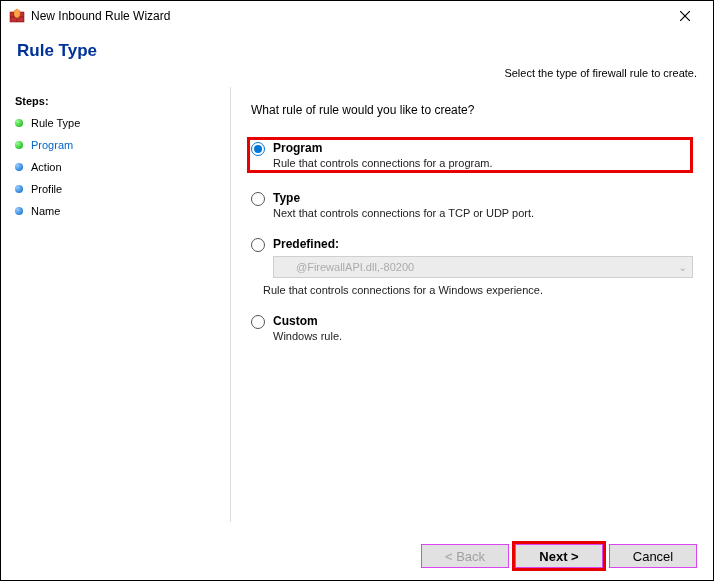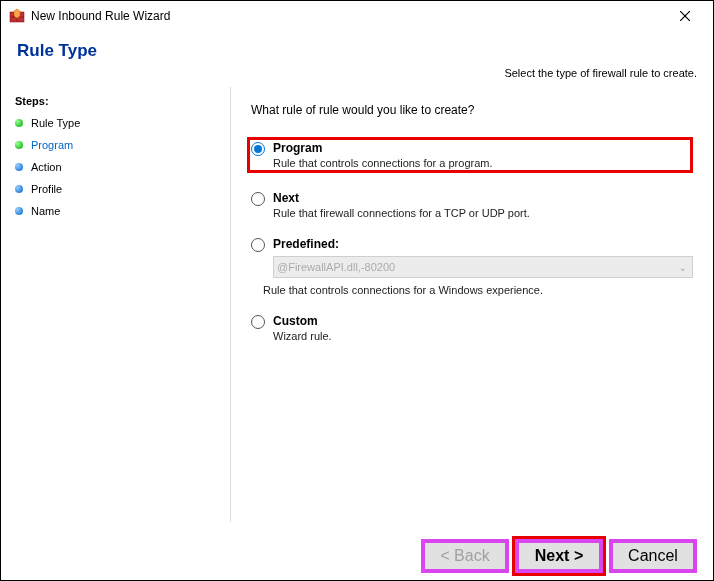--- a/index.html
+++ b/index.html
@@ -108,7 +108,7 @@
       <div class="option-row">
         <input type="radio" name="ruletype" class="radio" style="">
         <div class="option-text">
-          <div class="option-title">Next</div>
+          <div class="option-title">Type</div>
           <div class="option-desc">Rule that firewall connections for a TCP or UDP port.</div>
         </div>
       </div>

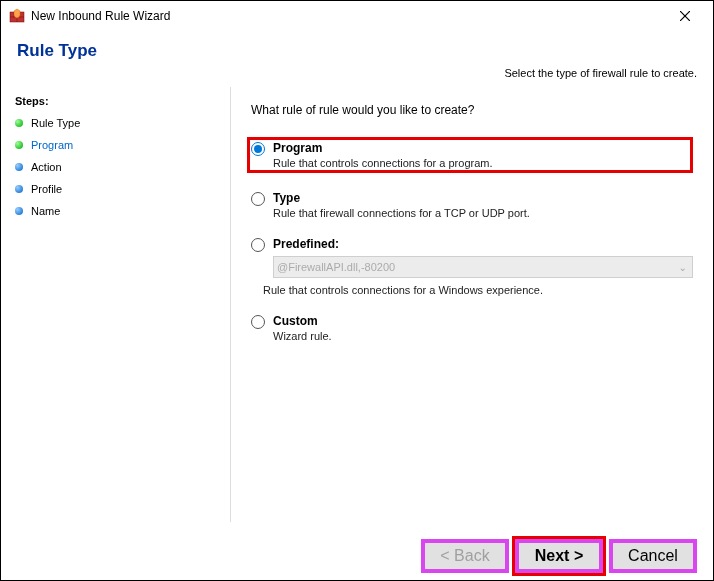--- a/index.html
+++ b/index.html
@@ -109,7 +109,7 @@
         <input type="radio" name="ruletype" class="radio" style="">
         <div class="option-text">
           <div class="option-title">Type</div>
-          <div class="option-desc">Rule that firewall connections for a TCP or UDP port.</div>
+          <div class="option-desc">Next that controls connections for a TCP or UDP port.</div>
         </div>
       </div>
     </div>

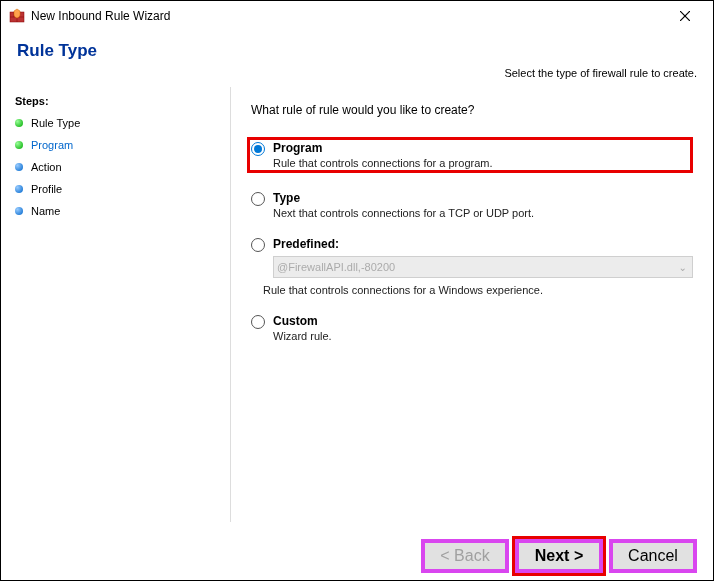--- a/index.html
+++ b/index.html
@@ -30,7 +30,7 @@
     .option-text { flex: 1; }
     .option-title { font-weight: bold; font-size: 12px; }
     .option-desc { font-size: 11px; color: #222; margin-top: 2px; }
-    .predef-select { width: 420px; height: 22px; background: #e5e5e5; border: 1px solid #bbb; color: #888; font-size: 11px; padding: 0 3px; margin: 4px 0 4px 22px; appearance: none; position: relative; }
+    .predef-select { width: 420px; height: 22px; background: #e5e5e5; border: 1px solid #bbb; color: #888; font-size: 11px; padding: 0 22px; margin: 4px 0 4px 22px; appearance: none; position: relative; }
     .predef-wrap { position: relative; width: 420px; }
     .predef-chevron { position: absolute; right: 6px; top: 50%; transform: translateY(-50%); color: #aaa; font-size: 10px; pointer-events: none; }
     .footer { position: absolute; bottom: 0; left: 0; right: 0; height: 48px; display: flex; align-items: center; justify-content: flex-end; padding: 0 16px; gap: 6px; }

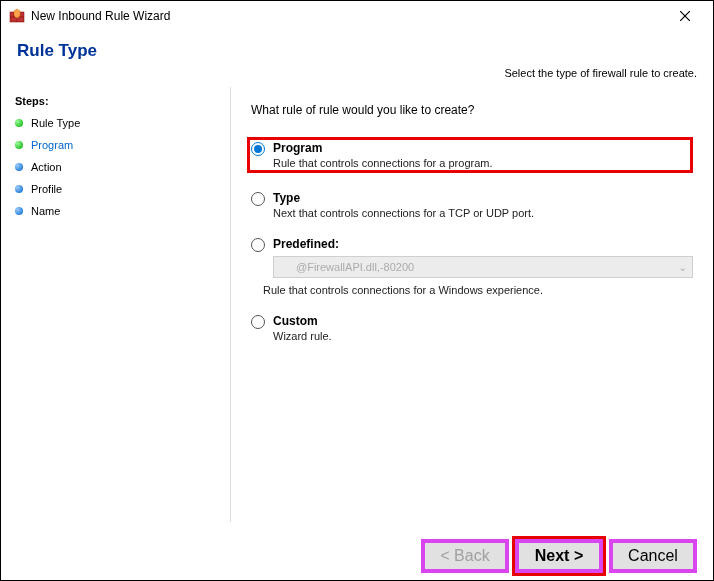--- a/index.html
+++ b/index.html
@@ -135,7 +135,7 @@
         <input type="radio" name="ruletype" class="radio" style="">
         <div class="option-text">
           <div class="option-title">Custom</div>
-          <div class="option-desc">Wizard rule.</div>
+          <div class="option-desc">Windows rule.</div>
         </div>
       </div>
     </div>

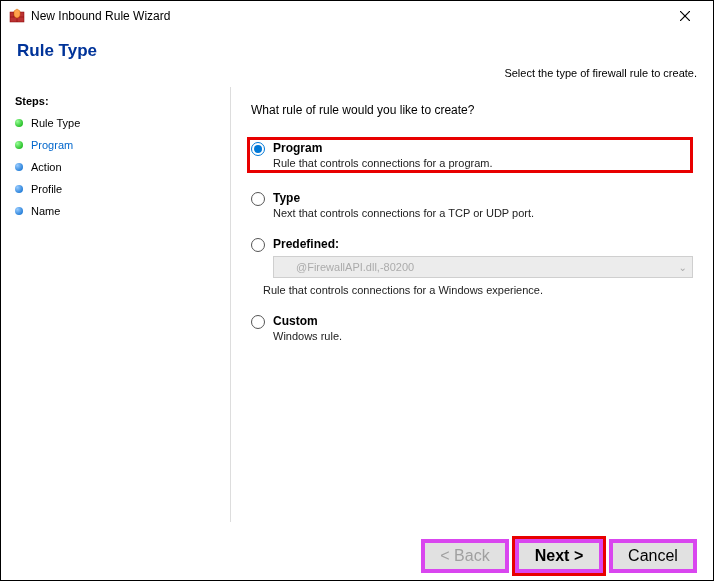--- a/index.html
+++ b/index.html
@@ -34,7 +34,7 @@
     .predef-wrap { position: relative; width: 420px; }
     .predef-chevron { position: absolute; right: 6px; top: 50%; transform: translateY(-50%); color: #aaa; font-size: 10px; pointer-events: none; }
     .footer { position: absolute; bottom: 0; left: 0; right: 0; height: 48px; display: flex; align-items: center; justify-content: flex-end; padding: 0 16px; gap: 6px; }
-    .btn { width: 88px; height: 34px; font-size: 16px; border: 4px solid #d946ef; background: #e1e1e1; cursor: pointer; }
+    .btn { width: 88px; height: 24px; font-size: 13px; border: 1px solid #d946ef; background: #e1e1e1; cursor: pointer; }
     .btn:disabled { color: #a0a0a0; cursor: default; }
     .btn-highlight { outline: 3px solid #e80000; outline-offset: 0; font-weight: bold; }
   </style>

